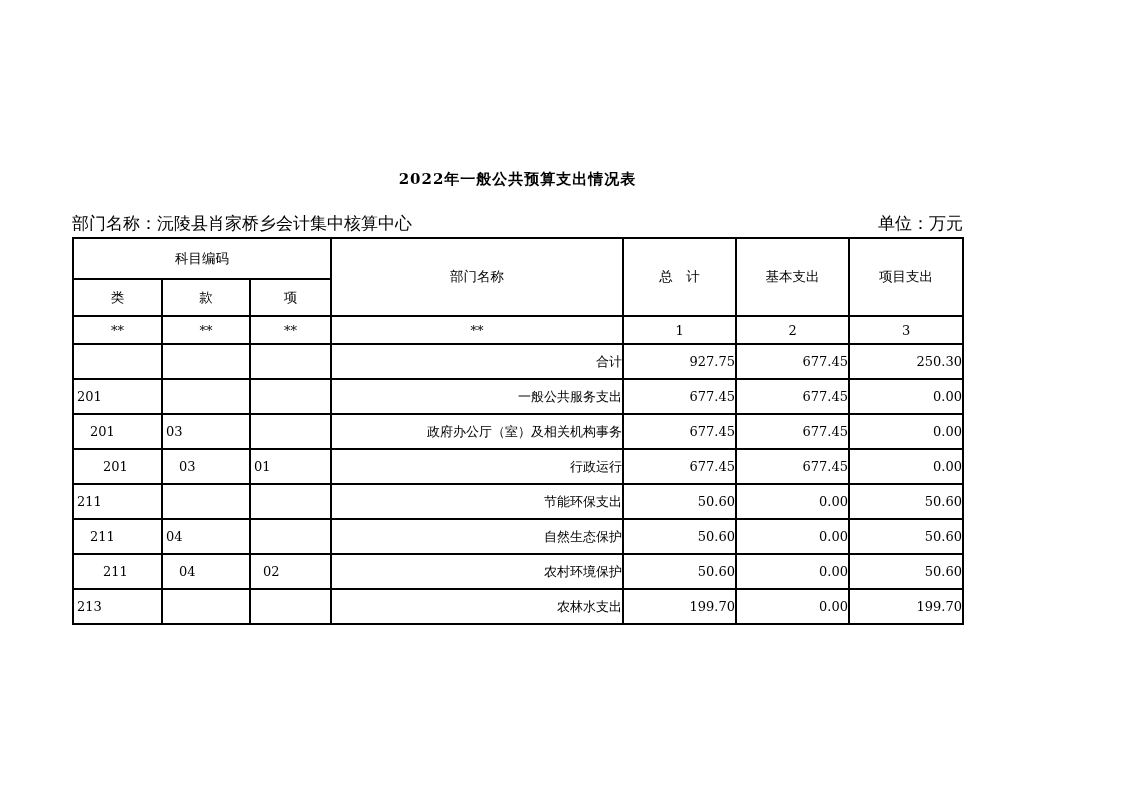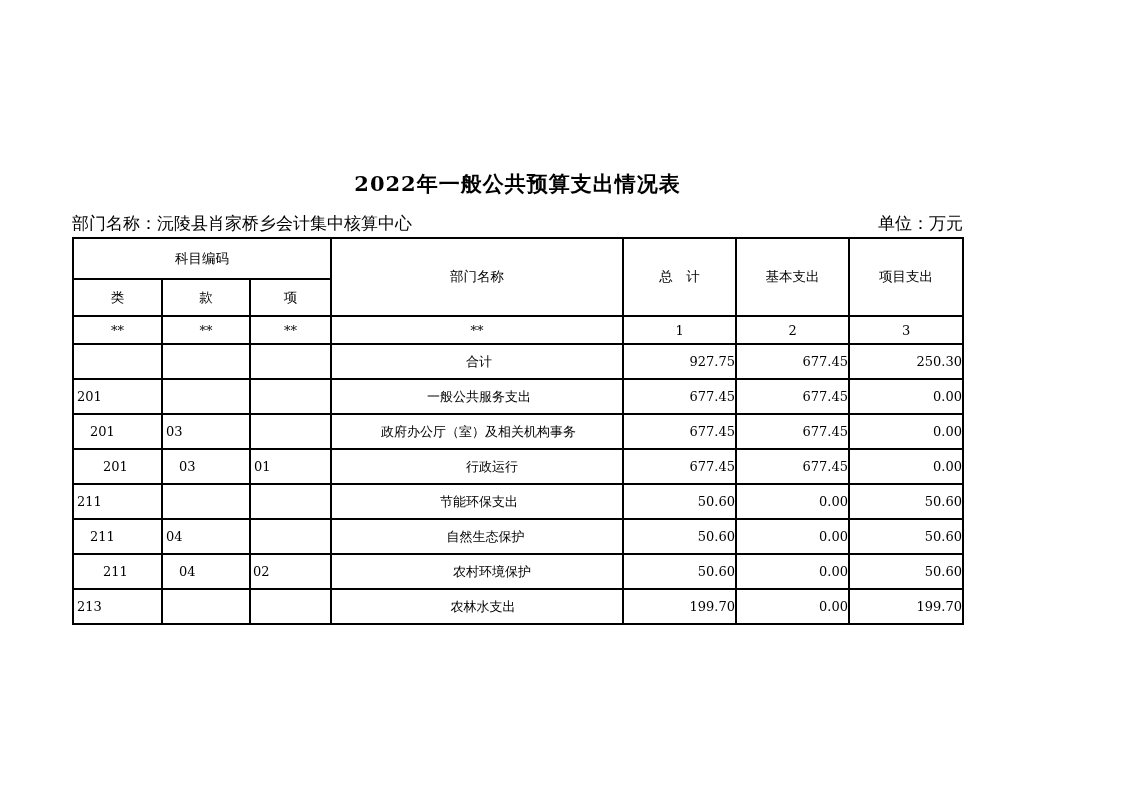--- a/index.html
+++ b/index.html
@@ -21,7 +21,7 @@
     top: 170px;
     width: 891px;
     text-align: center;
-    font-size: 21px;
+    font-size: 15px;
     font-weight: bold;
     letter-spacing: 1px;
   }

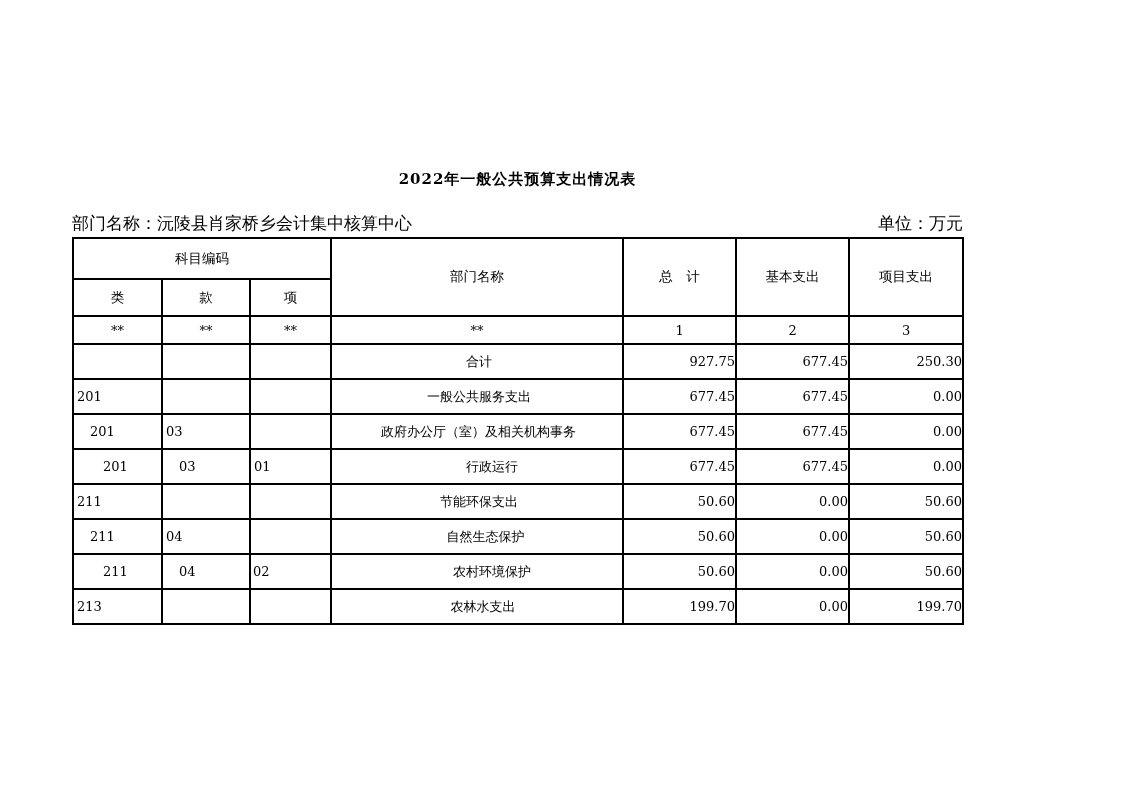--- a/index.html
+++ b/index.html
@@ -59,7 +59,7 @@
   th.hd { text-align: center; font-size: 13.5px; }
   td.c-mask { text-align: center; font-size: 13px; }
   td.c-code { text-align: left; }
-  td.c-name { text-align: center; }
+  td.c-name { text-align: right; }
   td.c-num  { text-align: right; padding-right: 4px; }
 </style>
 </head>

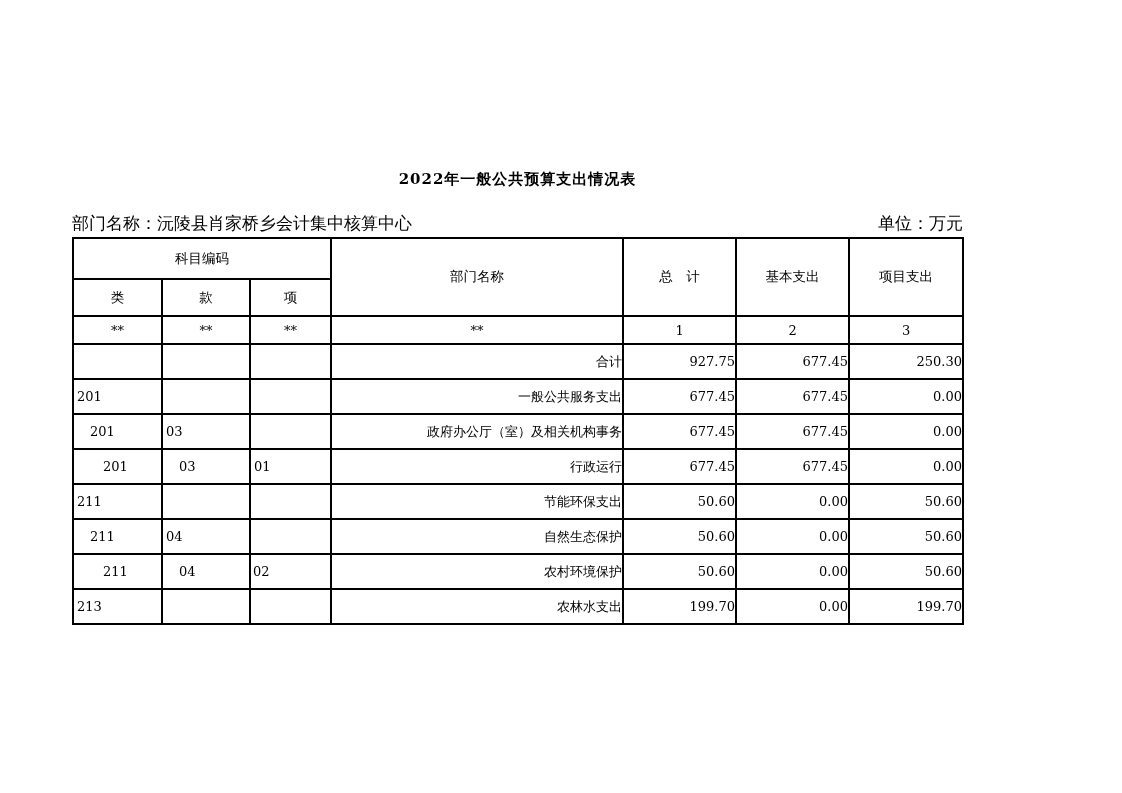--- a/index.html
+++ b/index.html
@@ -163,7 +163,7 @@
       <tr class="drow">
     <td class="c-code" style="padding-left: 29px;">211</td>
     <td class="c-code" style="padding-left: 16px;">04</td>
-    <td class="c-code" style="padding-left: 2px; border-radius: 13px;">02</td>
+    <td class="c-code" style="padding-left: 12px; border-radius: 13px;">02</td>
     <td class="c-name" style="padding-left: 30px; font-family: Liberation Mono, monospace;">农村环境保护</td>
     <td class="c-num">50.60</td>
     <td class="c-num">0.00</td>

